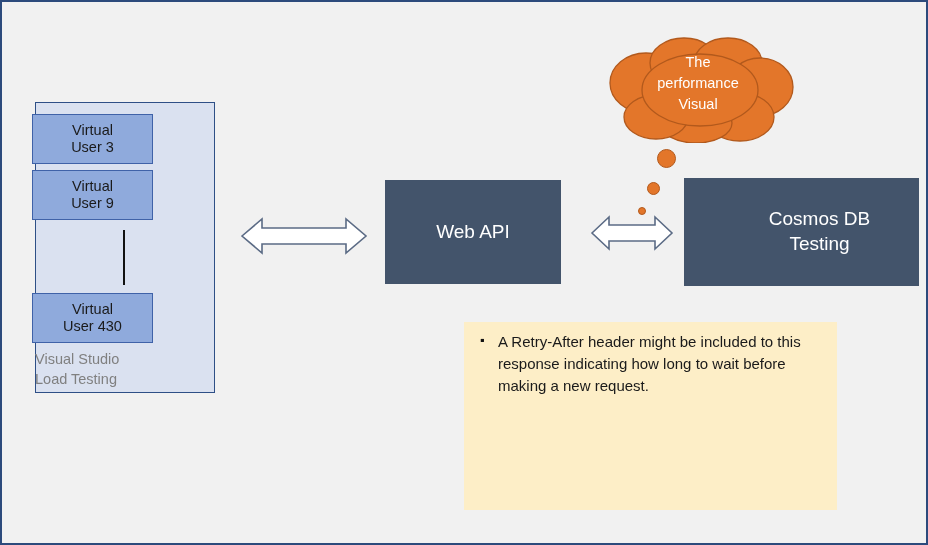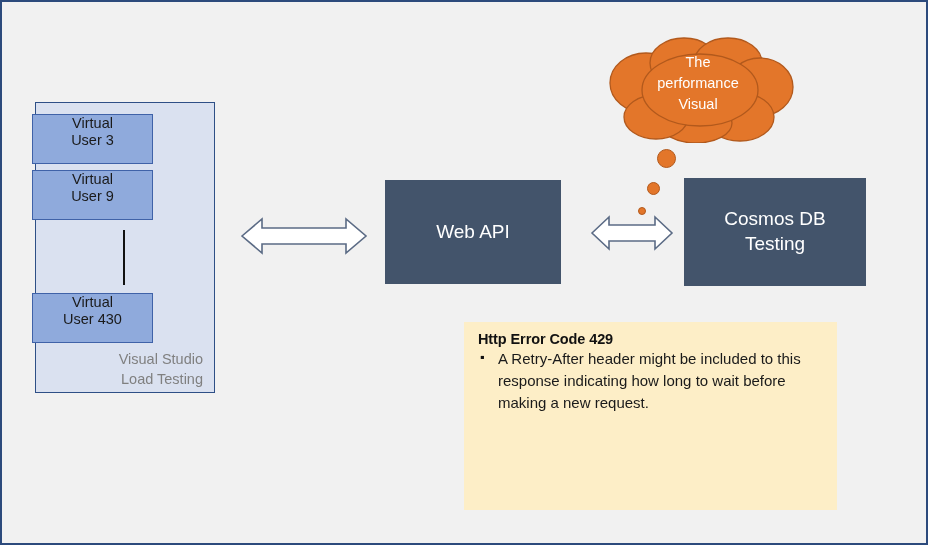--- a/index.html
+++ b/index.html
@@ -33,7 +33,7 @@
     background:#8faadc;
     border:1px solid #3f62a8;
     box-sizing:border-box;
-    display:flex;justify-content:center;
+    display:flex;align-items:center;justify-content:center;
     text-align:center;
     line-height:1.18;
     font-size:14.5px;

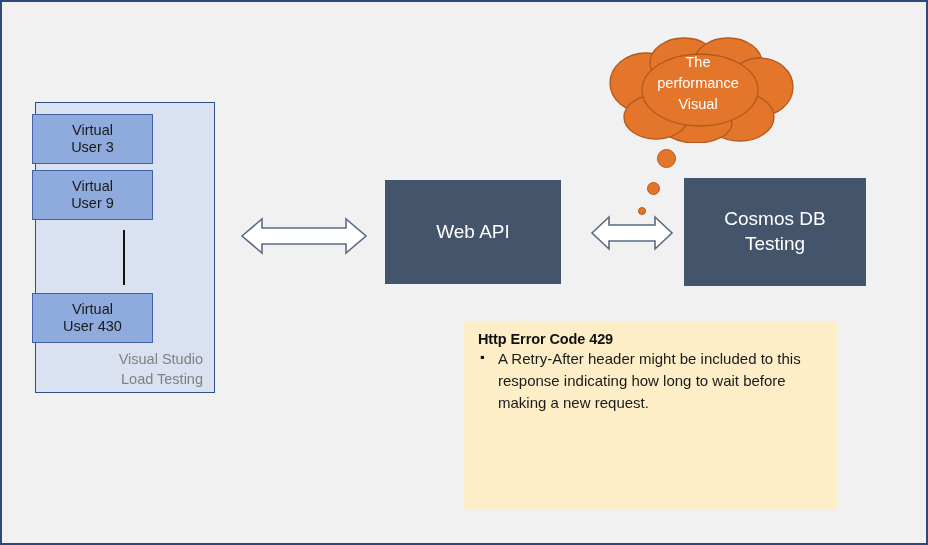--- a/index.html
+++ b/index.html
@@ -69,7 +69,7 @@
     line-height:1.3;
   }
   .webapi{left:383px;top:178px;width:176px;height:104px;}
-  .cosmos{left:682px;top:176px;width:182px;height:108px;}
+  .cosmos{left:682px;top:176px;width:199px;height:108px;padding-left:36px;}
 
   
   .dbl-arrow{position:absolute;}

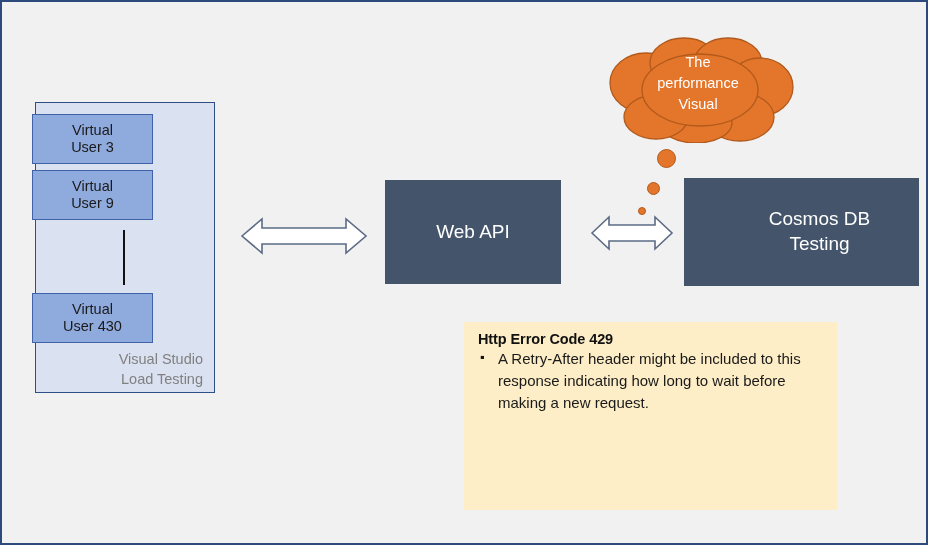--- a/index.html
+++ b/index.html
@@ -213,7 +213,6 @@
   <div class="bubble bub3"></div>
 
   <div class="info-box">
-    <div class="info-title">Http Error Code 429</div>
     <ul class="info-list">
       <li class="info-li">
         <span class="mark">▪</span>

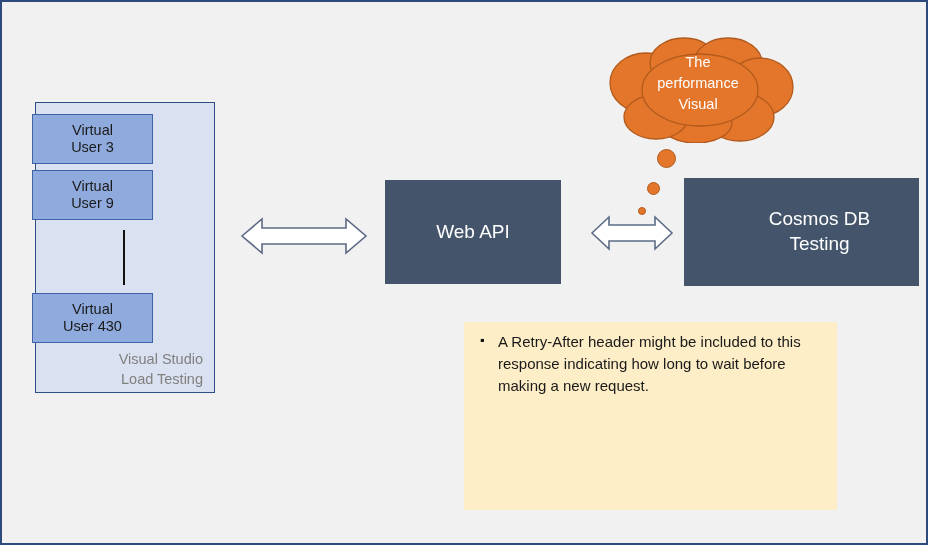--- a/index.html
+++ b/index.html
@@ -52,7 +52,7 @@
     position:absolute;
     left:33px;top:348px;
     width:168px;
-    text-align:right;
+    text-align:left;
     font-size:14.5px;
     line-height:1.35;
     color:#808080;

